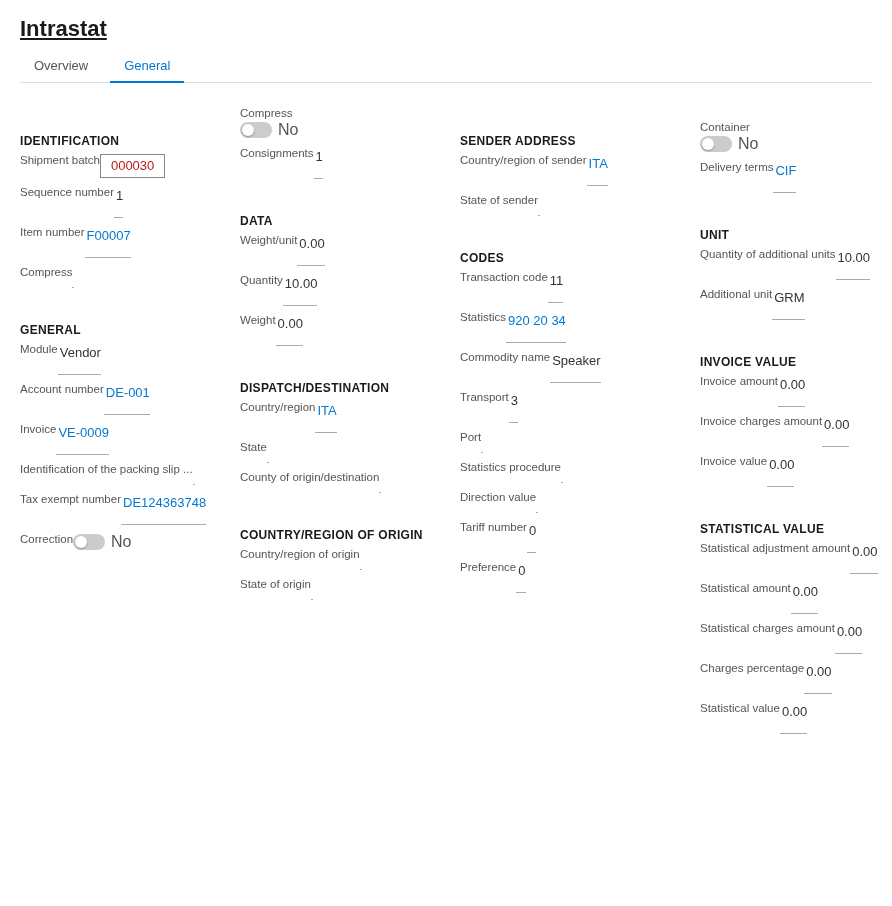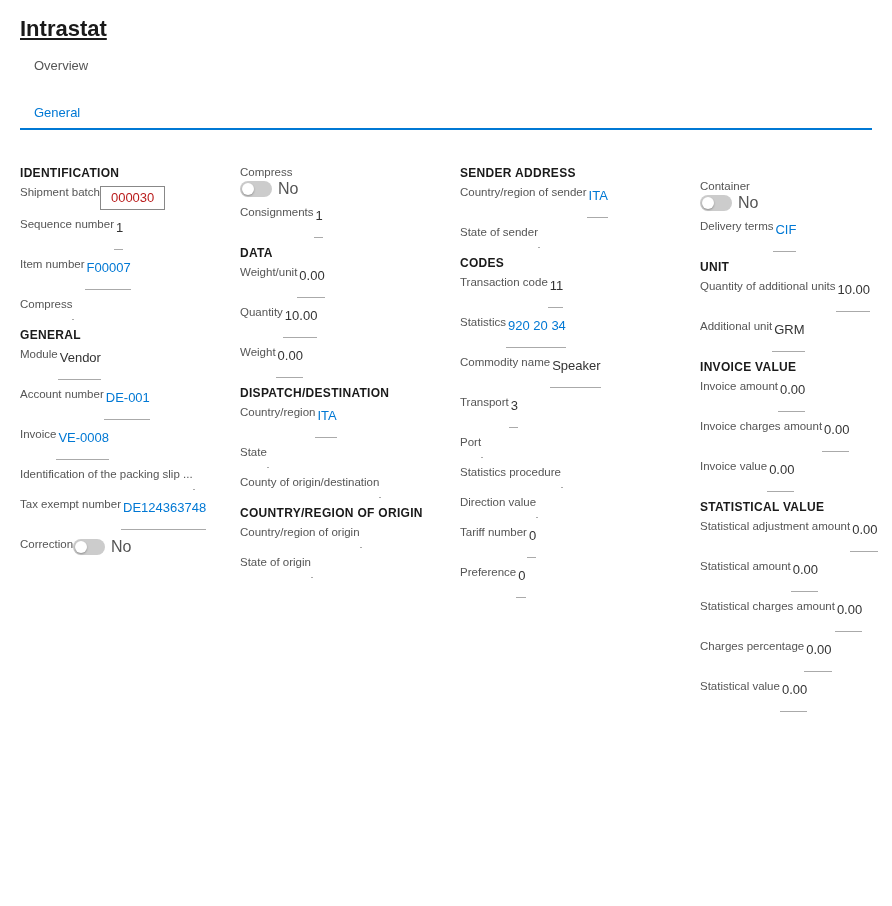--- a/index.html
+++ b/index.html
@@ -7,7 +7,7 @@
 
     .page-title { font-size: 22px; font-weight: 600; color: #1a1a1a; margin-bottom: 10px; text-decoration: underline; }
 
-    .tabs { display: flex; gap: 17px; border-bottom: 1px solid #ddd; margin-bottom: 36px; flex-direction: column; }
+    .tabs { display: flex; gap: 8px; border-bottom: 1px solid #ddd; margin-bottom: 24px; }
     .tab { padding: 6px 14px 8px; font-size: 13px; cursor: pointer; color: #555; border-bottom: 2px solid transparent; margin-bottom: -1px; }
     .tab.active { color: #0078d4; border-bottom: 2px solid #0078d4; font-weight: 500; }
 

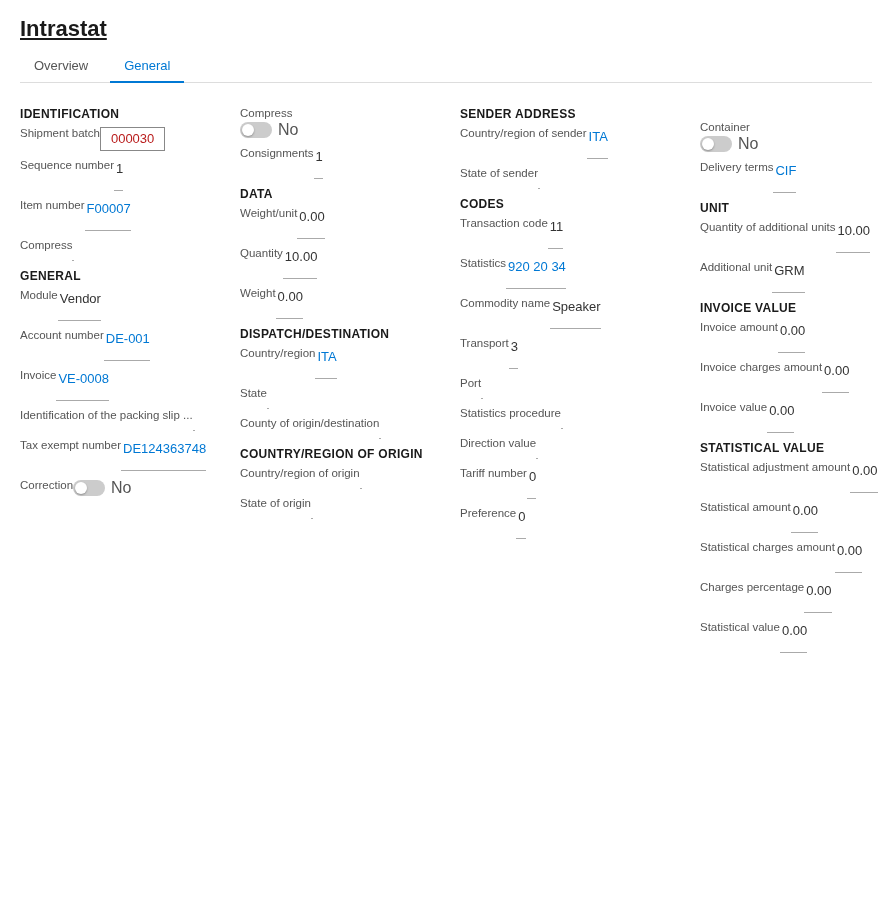--- a/index.html
+++ b/index.html
@@ -13,7 +13,7 @@
 
     .form-grid { display: grid; grid-template-columns: 210px 210px 230px 220px; gap: 0 10px; }
 
-    .section-header { font-size: 12px; font-weight: 700; color: #1a1a1a; margin-top: 0; margin-bottom: 6px; text-transform: uppercase; letter-spacing: 0.3px; }
+    .section-header { font-size: 12px; font-weight: 700; color: #1a1a1a; margin-top: 27px; margin-bottom: 6px; text-transform: uppercase; letter-spacing: 0.3px; }
 
     .field { display: flex; flex-direction: row; margin-bottom: 8px; }
     .field-label { font-size: 11.5px; color: #555; margin-bottom: 2px; }

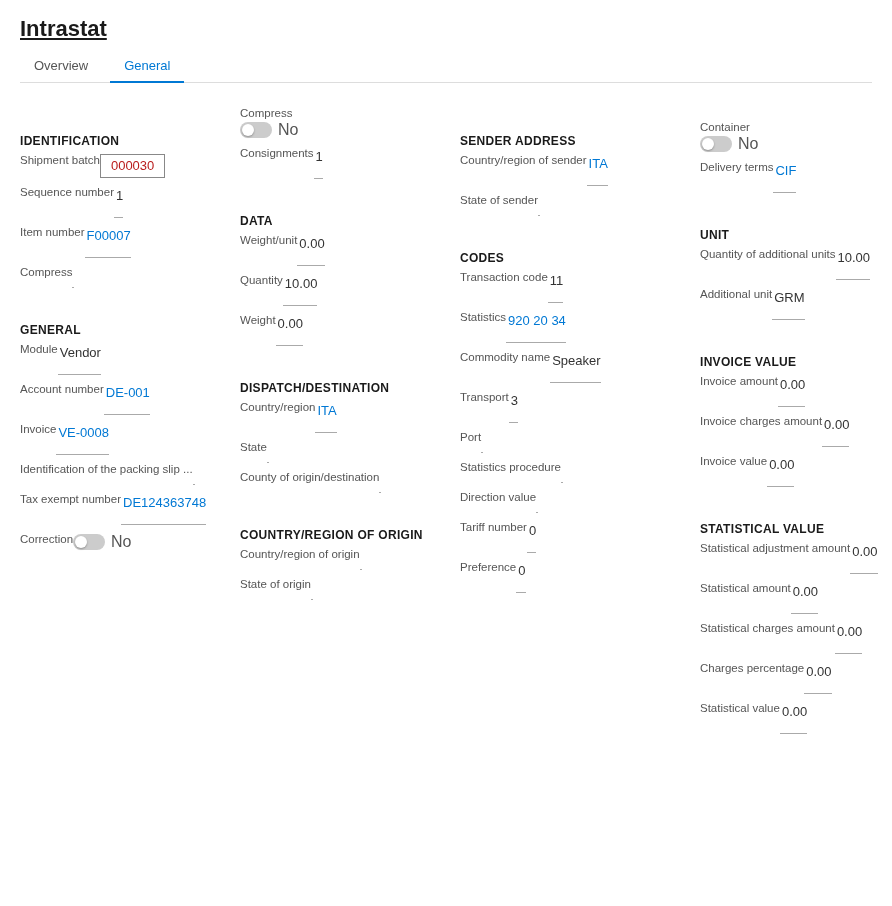--- a/index.html
+++ b/index.html
@@ -80,7 +80,7 @@
 
     <div class="field">
       <span class="field-label">Invoice</span>
-      <div class="field-value link">VE-0008</div>
+      <div class="field-value link">VE-0009</div>
     </div>
 
     <div class="field">

